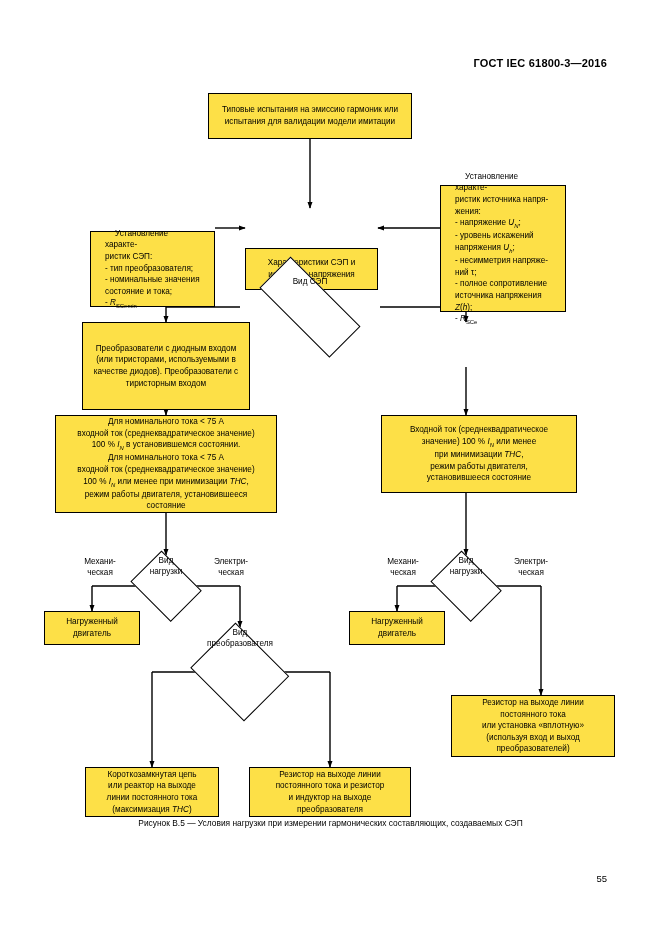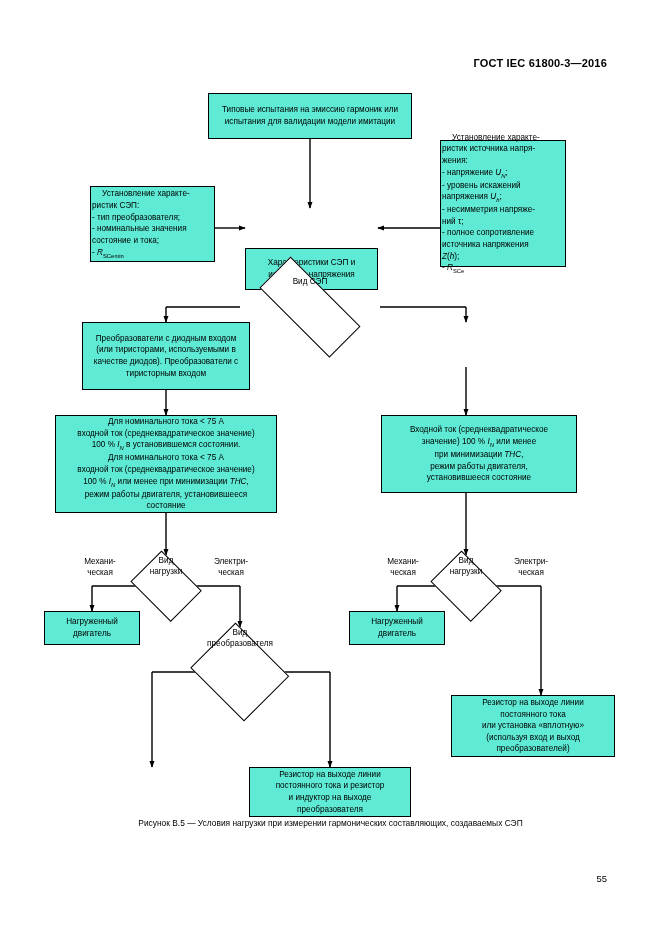--- a/index.html
+++ b/index.html
@@ -48,7 +48,7 @@
     position: absolute;
     box-sizing: border-box;
     border: 1.4px solid #000;
-    background: #5eead4;
+    background: #fde047;
     display: flex;
     align-items: center;
     justify-content: center;

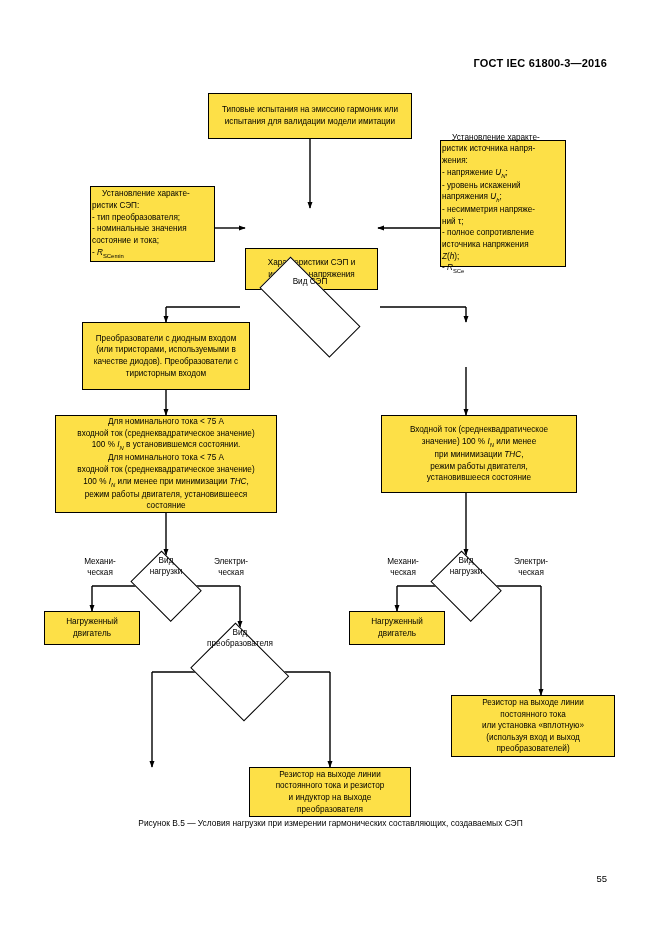--- a/index.html
+++ b/index.html
@@ -62,7 +62,8 @@
   .node.left-align {
     justify-content: flex-start;
     text-align: left;
-    padding: 4px 1px;
+    padding: 4px 14px;
+    margin-top: 45px;
   }
   .node.left-align .txt { text-align: left; }
   .node .indent { display: block; text-indent: 10px; }

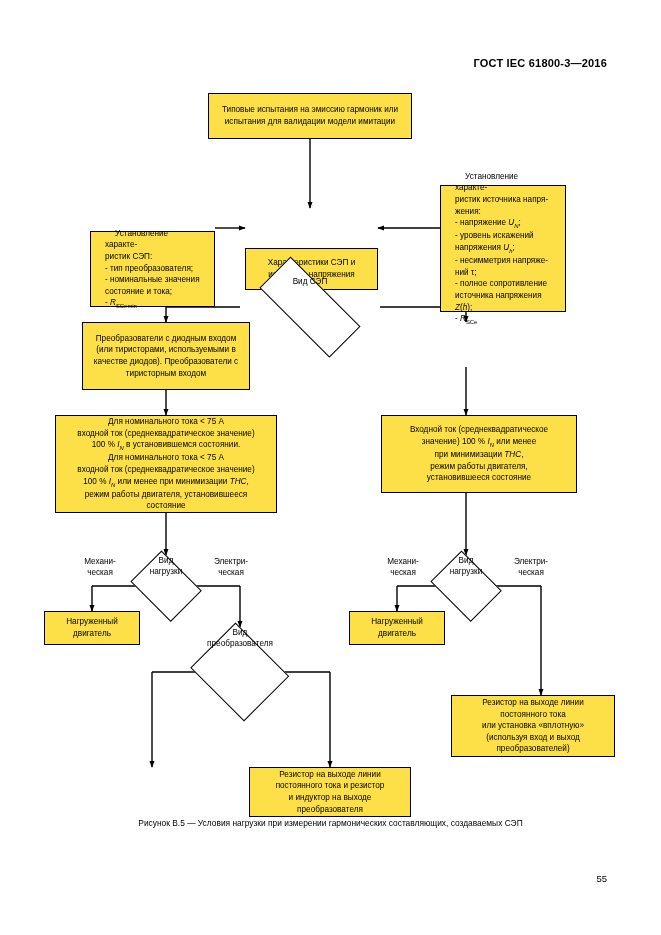--- a/index.html
+++ b/index.html
@@ -219,7 +219,7 @@
     <div class="dlabel">Вид СЭП</div>
   </div>
 
-  <div class="node" style="left:82px; top:322px; width:168px; height:68px;">
+  <div class="node" style="left:82px; top:322px; width:168px; height:88px;">
     <span class="txt">Преобразователи с диодным входом (или тиристорами, используемыми в качестве диодов). Преобразователи с тиристорным входом</span>
   </div>
 

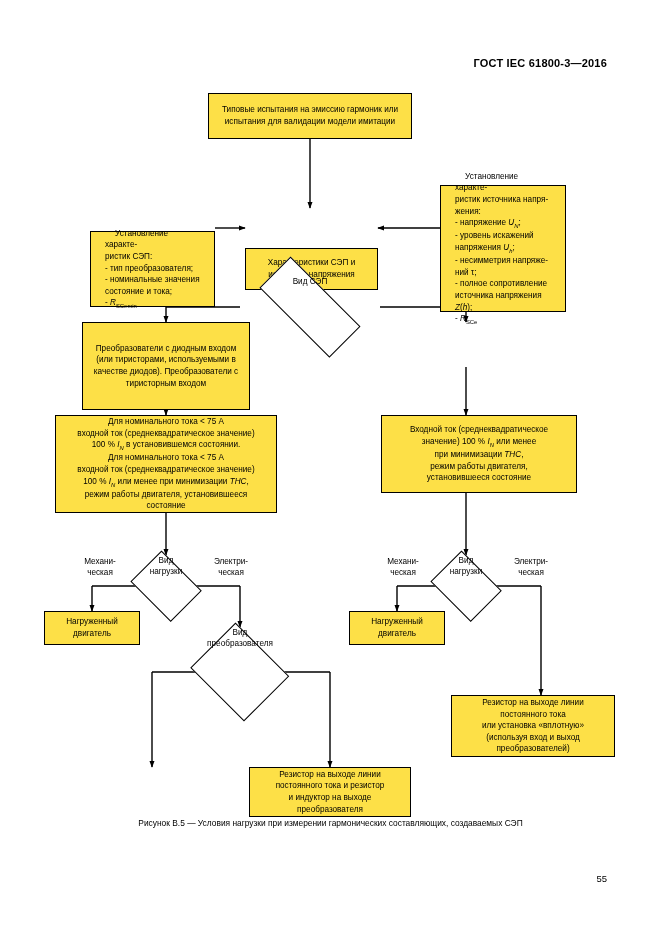--- a/index.html
+++ b/index.html
@@ -288,6 +288,14 @@
     <div class="dlabel">Вид<br>преобразователя</div>
   </div>
 
+  <div class="node" style="left:85px; top:767px; width:134px; height:50px;">
+    <span class="txt">
+      <span>Короткозамкнутая цепь</span><br>
+      <span>или реактор на выходе</span><br>
+      <span>линии постоянного тока</span><br>
+      <span>(максимизация <i>THC</i>)</span>
+    </span>
+  </div>
 
   <div class="node" style="left:249px; top:767px; width:162px; height:50px;">
     <span class="txt">

